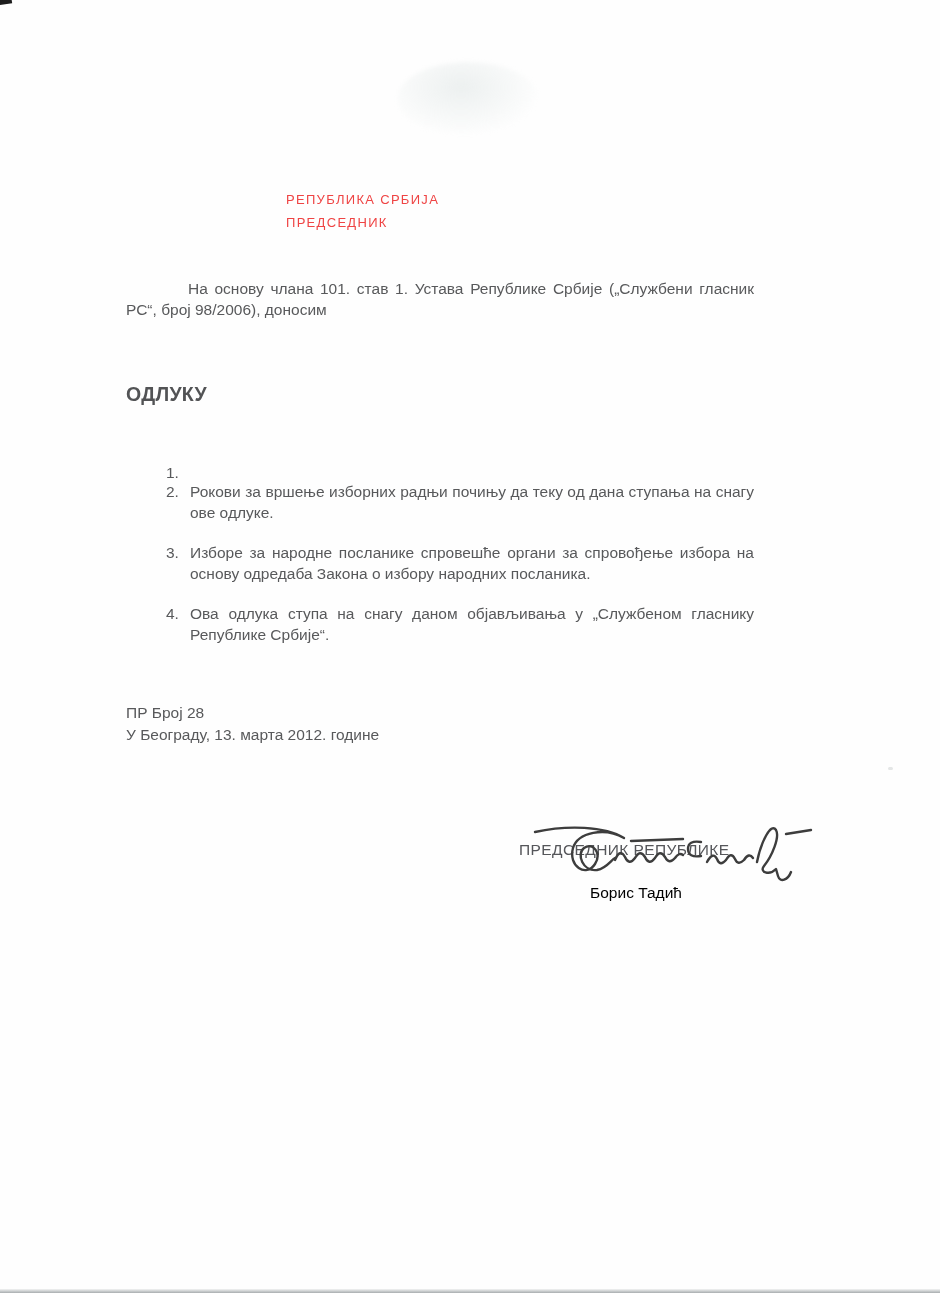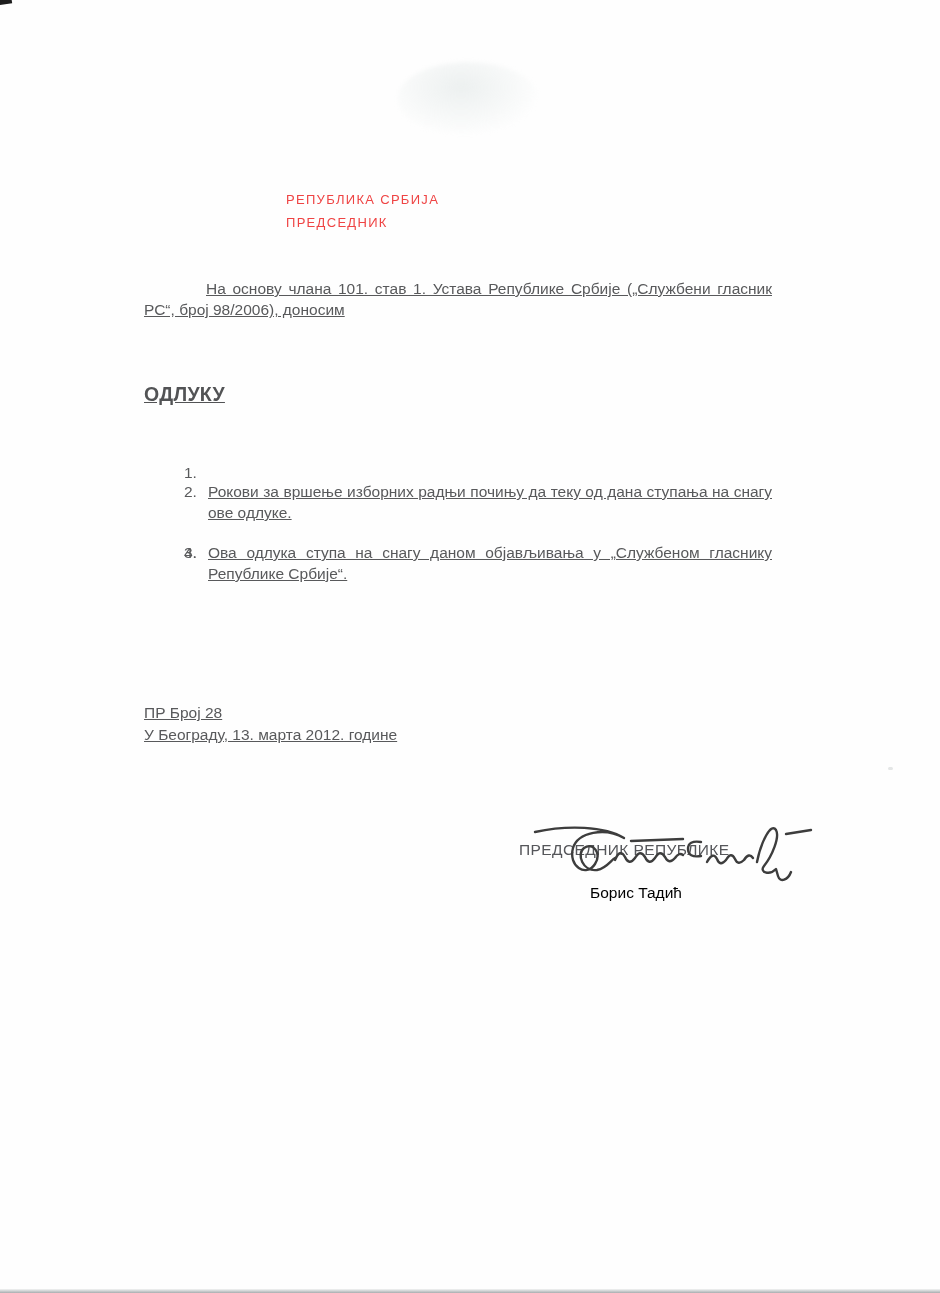--- a/index.html
+++ b/index.html
@@ -43,7 +43,7 @@
   }
 
   
-  .content-col { position: absolute; left: 144px; width: 628px; text-decoration: underline; }
+  .content-col { position: absolute; left: 126px; width: 628px; }
 
   .intro {
     top: 278px;

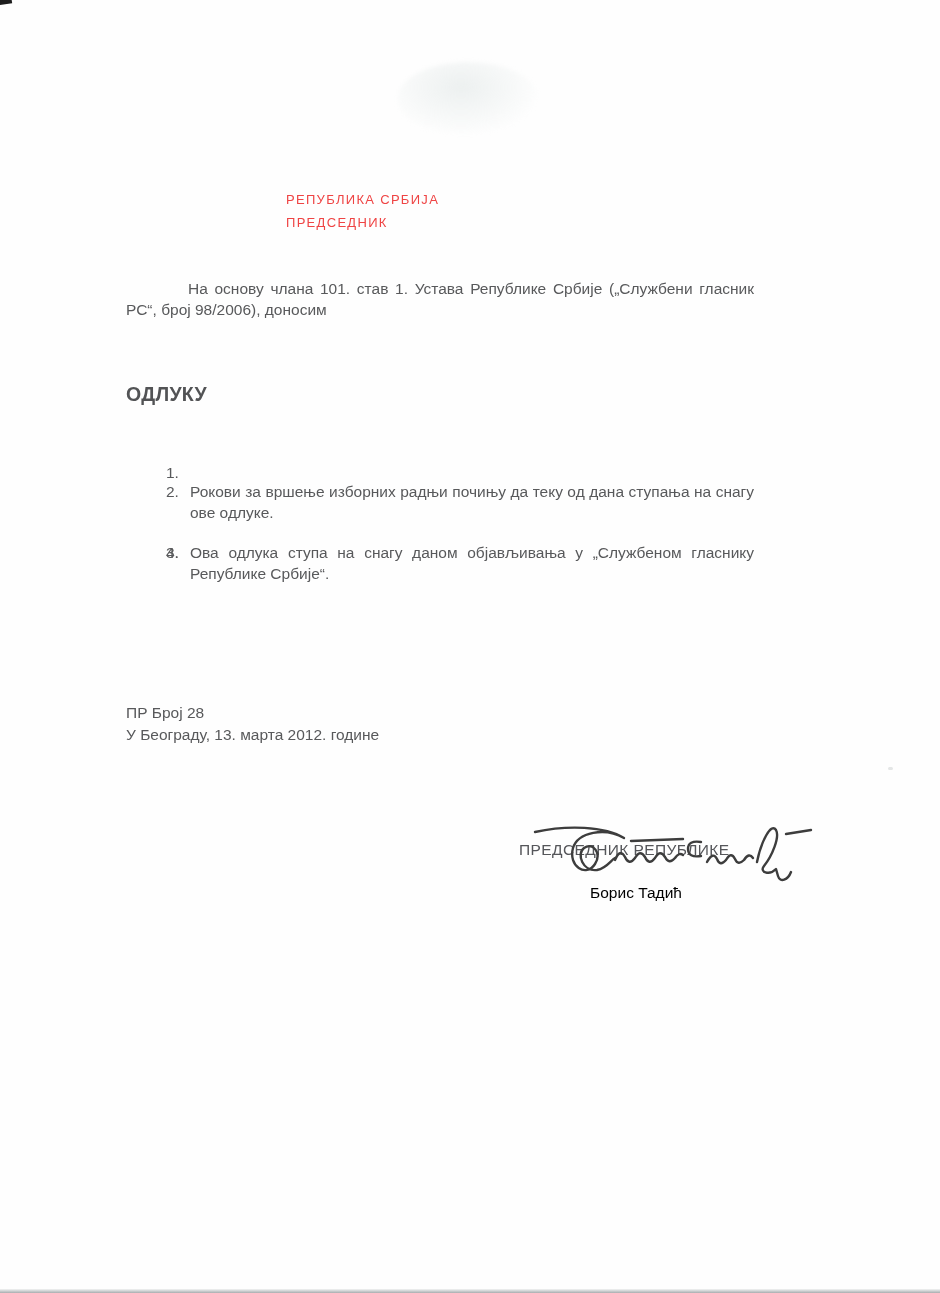--- a/index.html
+++ b/index.html
@@ -133,6 +133,7 @@
     </div>
     <div class="decree-item">
       <span class="num">3.</span>
+      <span>Изборе за народне посланике спровешће органи за спровођење избора на основу одредаба Закона о избору народних посланика.</span>
     </div>
     <div class="decree-item">
       <span class="num">4.</span>

